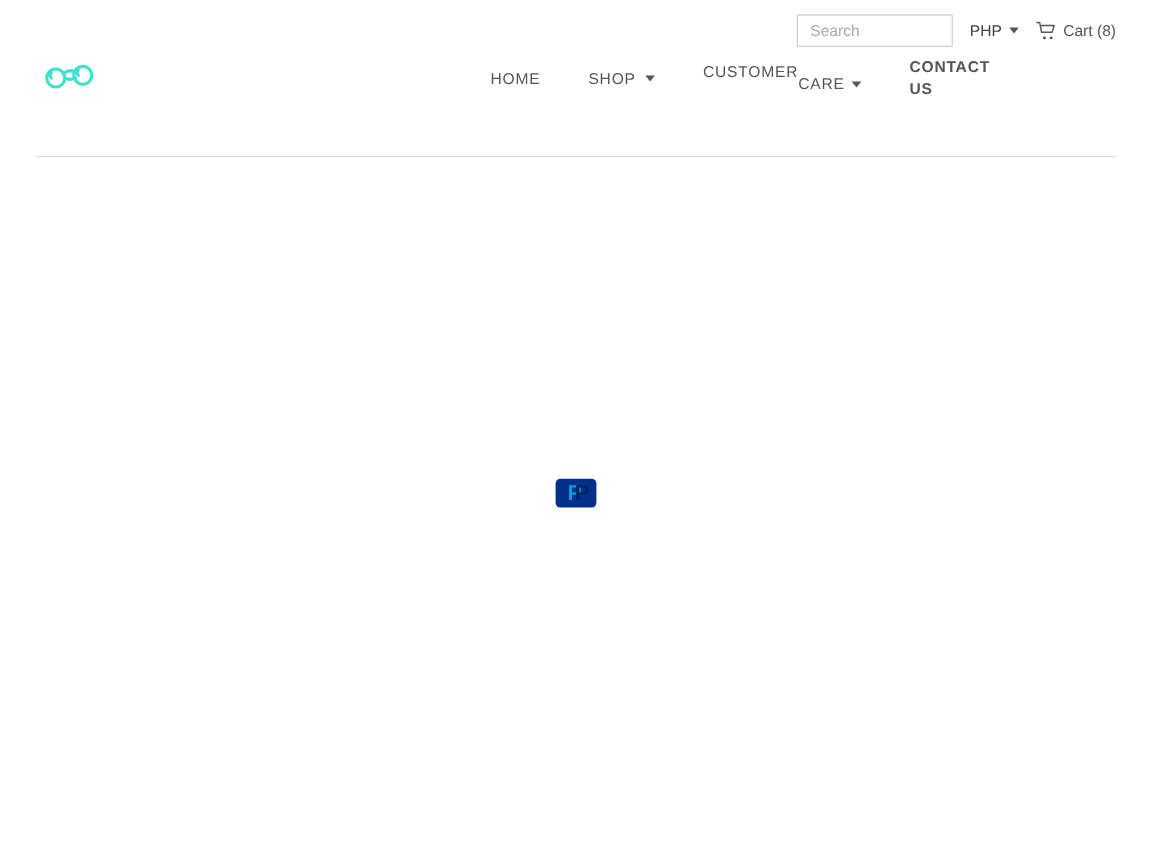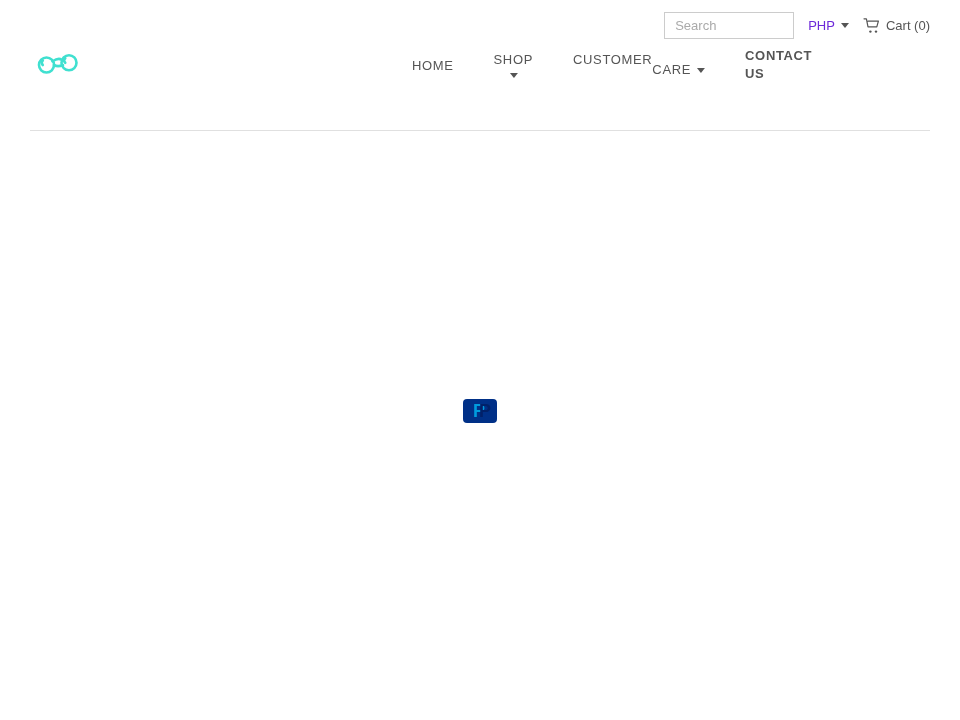--- a/index.html
+++ b/index.html
@@ -124,7 +124,7 @@
       align-items: center;
       gap: 4px;
       font-size: 13px;
-      color: #6d28d9;
+      color: #404040;
       cursor: pointer;
     }
 

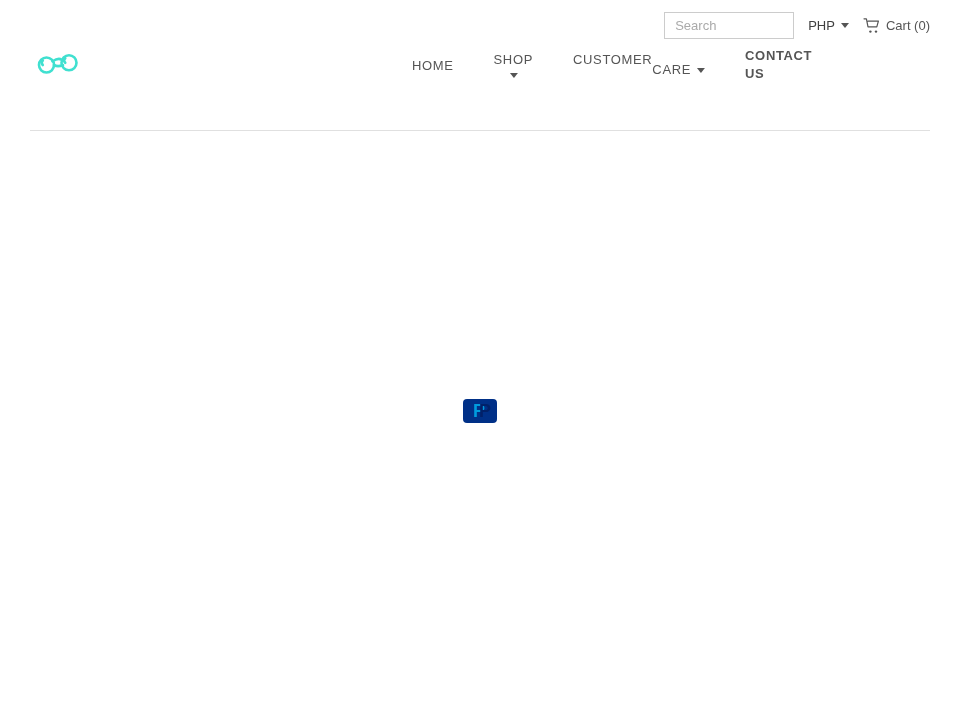--- a/index.html
+++ b/index.html
@@ -222,7 +222,7 @@
         <circle cx="9" cy="17" r="1.5" fill="#555"></circle>
         <circle cx="16" cy="17" r="1.5" fill="#555"></circle>
       </svg>
-      <span>Cart (0)</span>
+      <span>Cart (8)</span>
     </a>
   </div>
 </div>

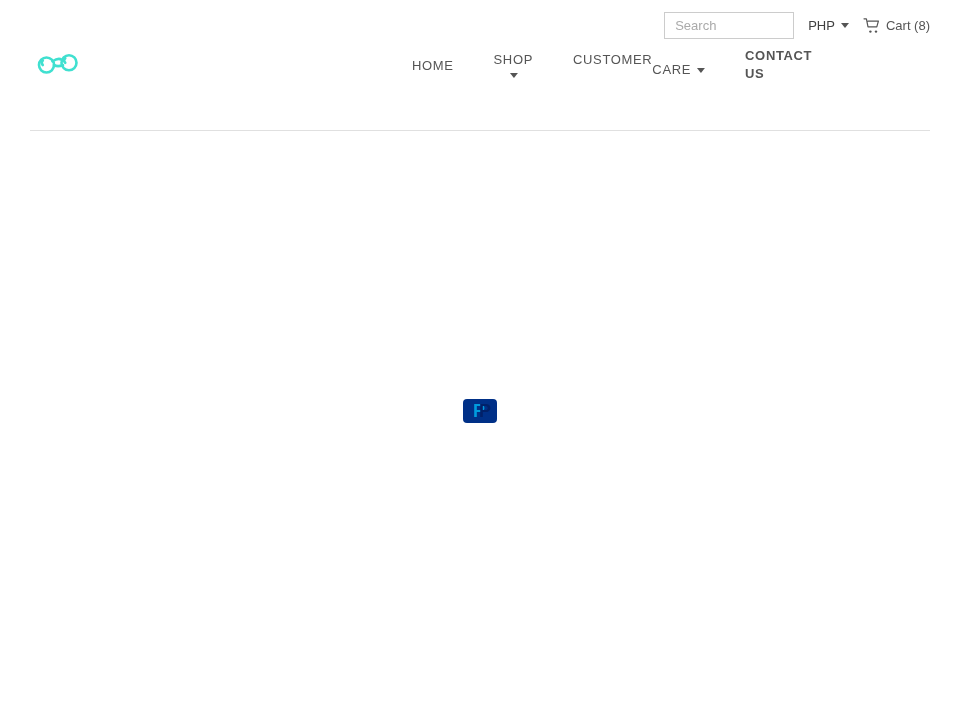--- a/index.html
+++ b/index.html
@@ -61,7 +61,6 @@
       display: flex;
       align-items: center;
       gap: 6px;
-      flex-direction: column;
     }
 
     .nav-item-customer {

